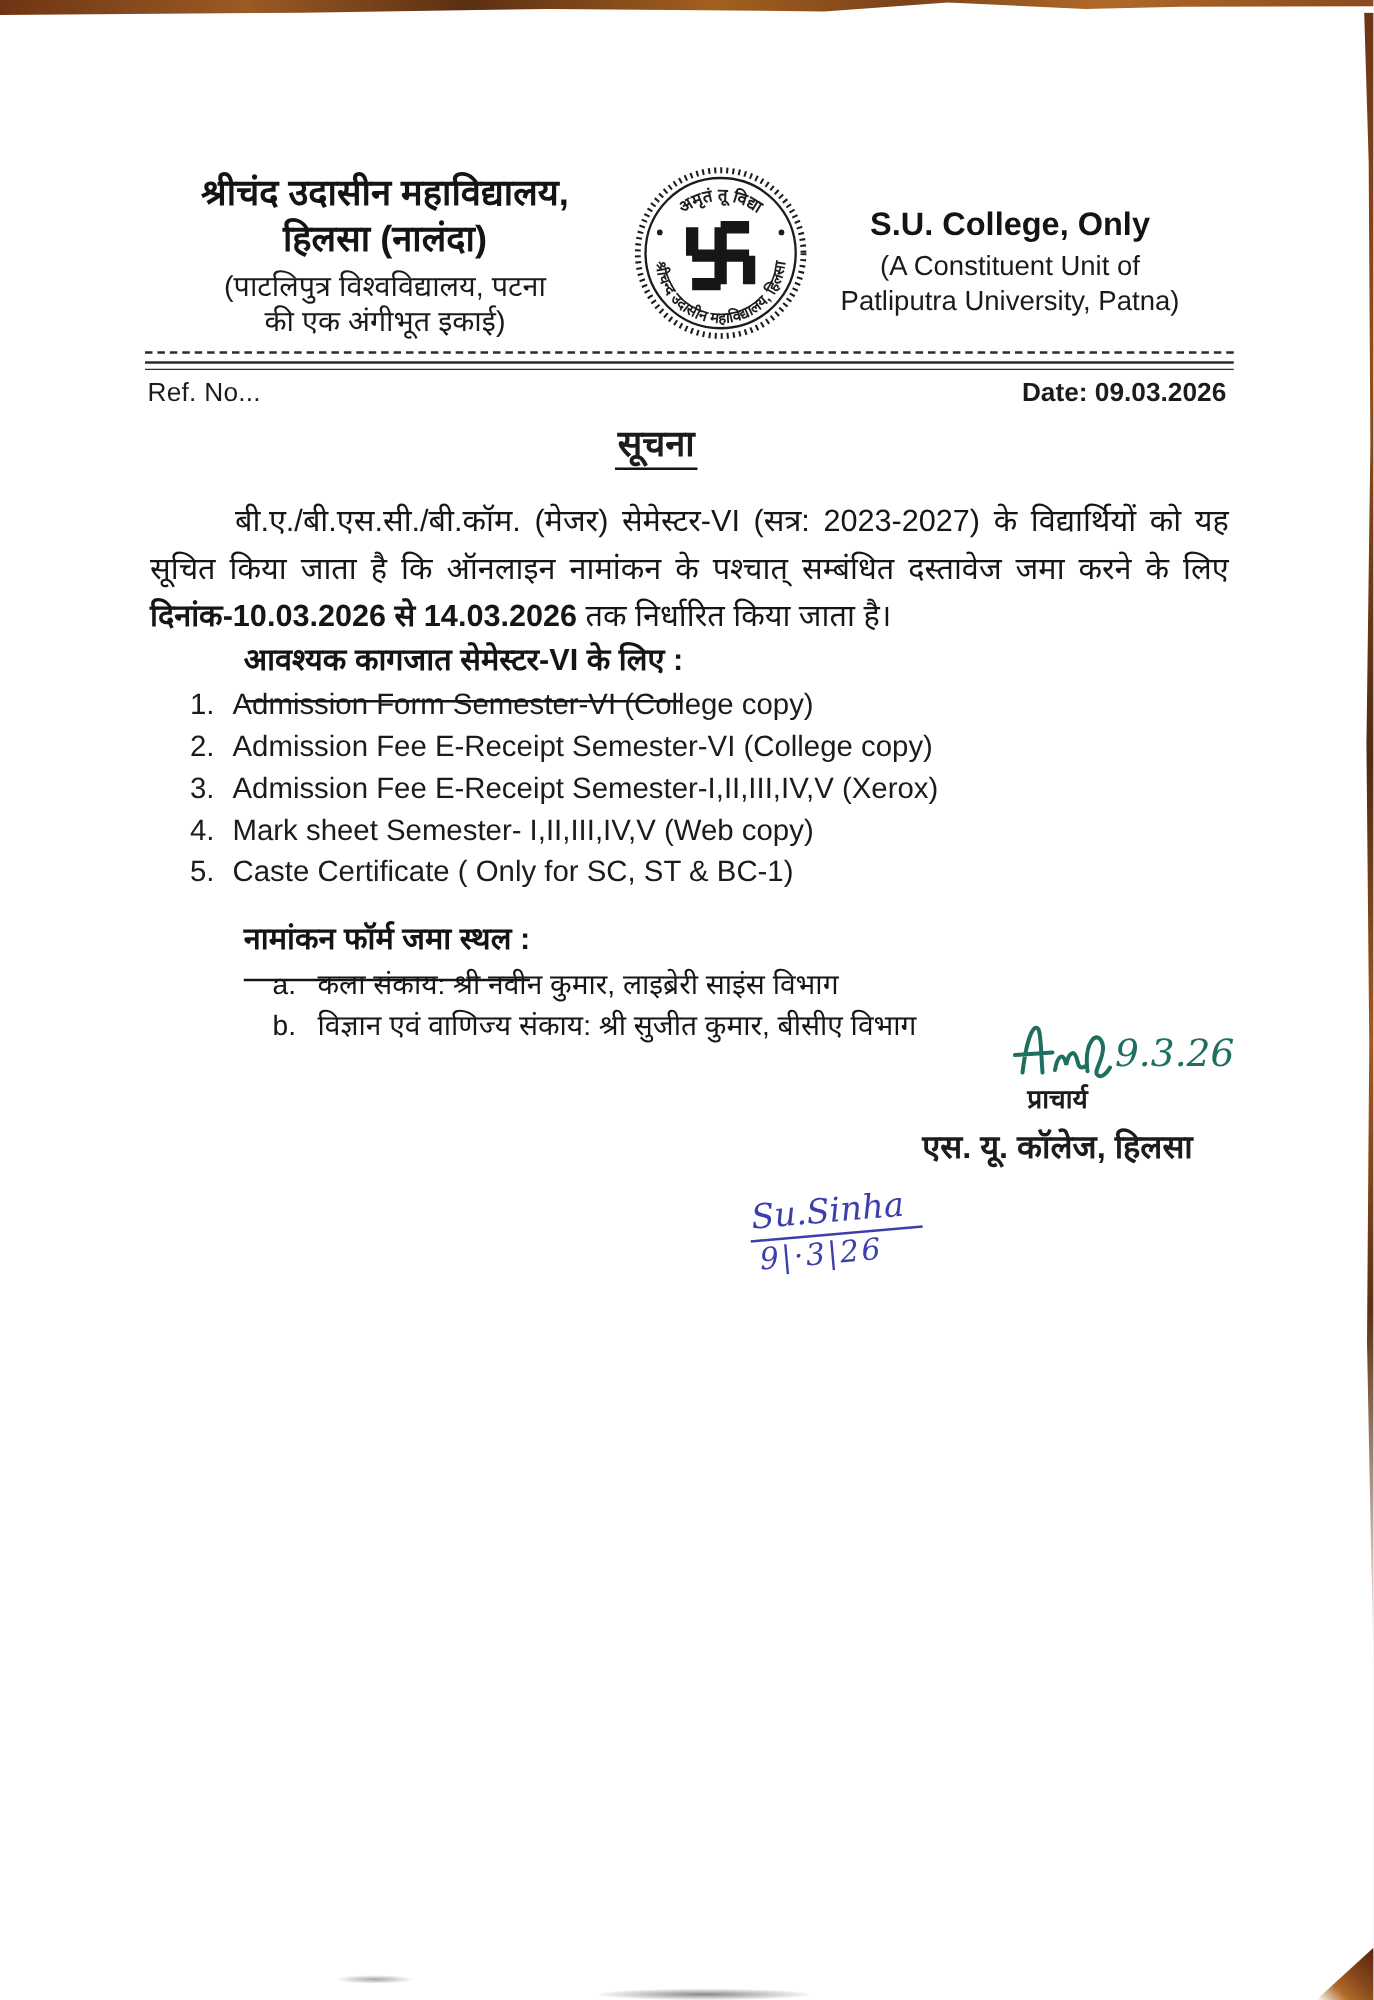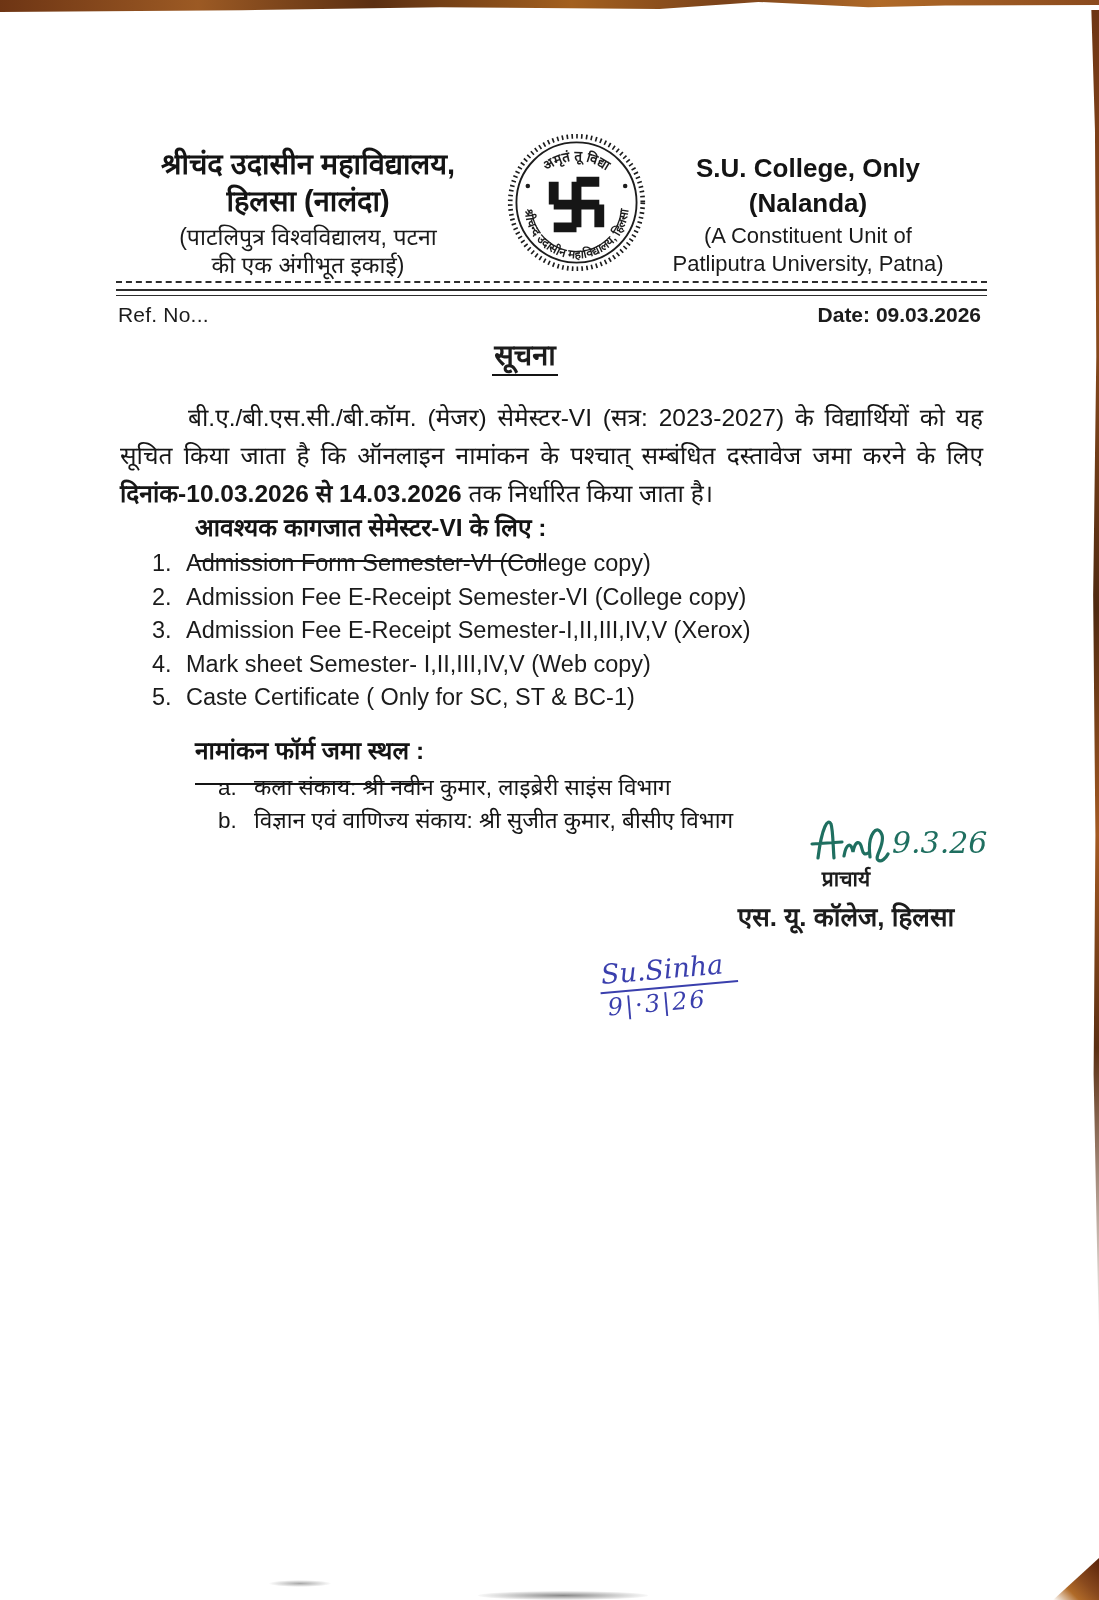--- a/index.html
+++ b/index.html
@@ -35,7 +35,7 @@
     background:radial-gradient(ellipse,rgba(40,40,40,.55),rgba(40,40,40,0) 75%);}
 
   
-  .header{position:absolute;top:128px;left:112px;right:132px;display:flex;align-items:flex-end;}
+  .header{position:absolute;top:128px;left:112px;right:132px;display:flex;align-items:center;}
   .hdr-left{width:392px;text-align:center;}
   .hdr-left-main{font-size:29px;font-weight:700;line-height:1.28;color:#141414;}
   .hdr-left-sub{font-size:23px;line-height:1.22;margin-top:3px;color:#1a1a1a;}

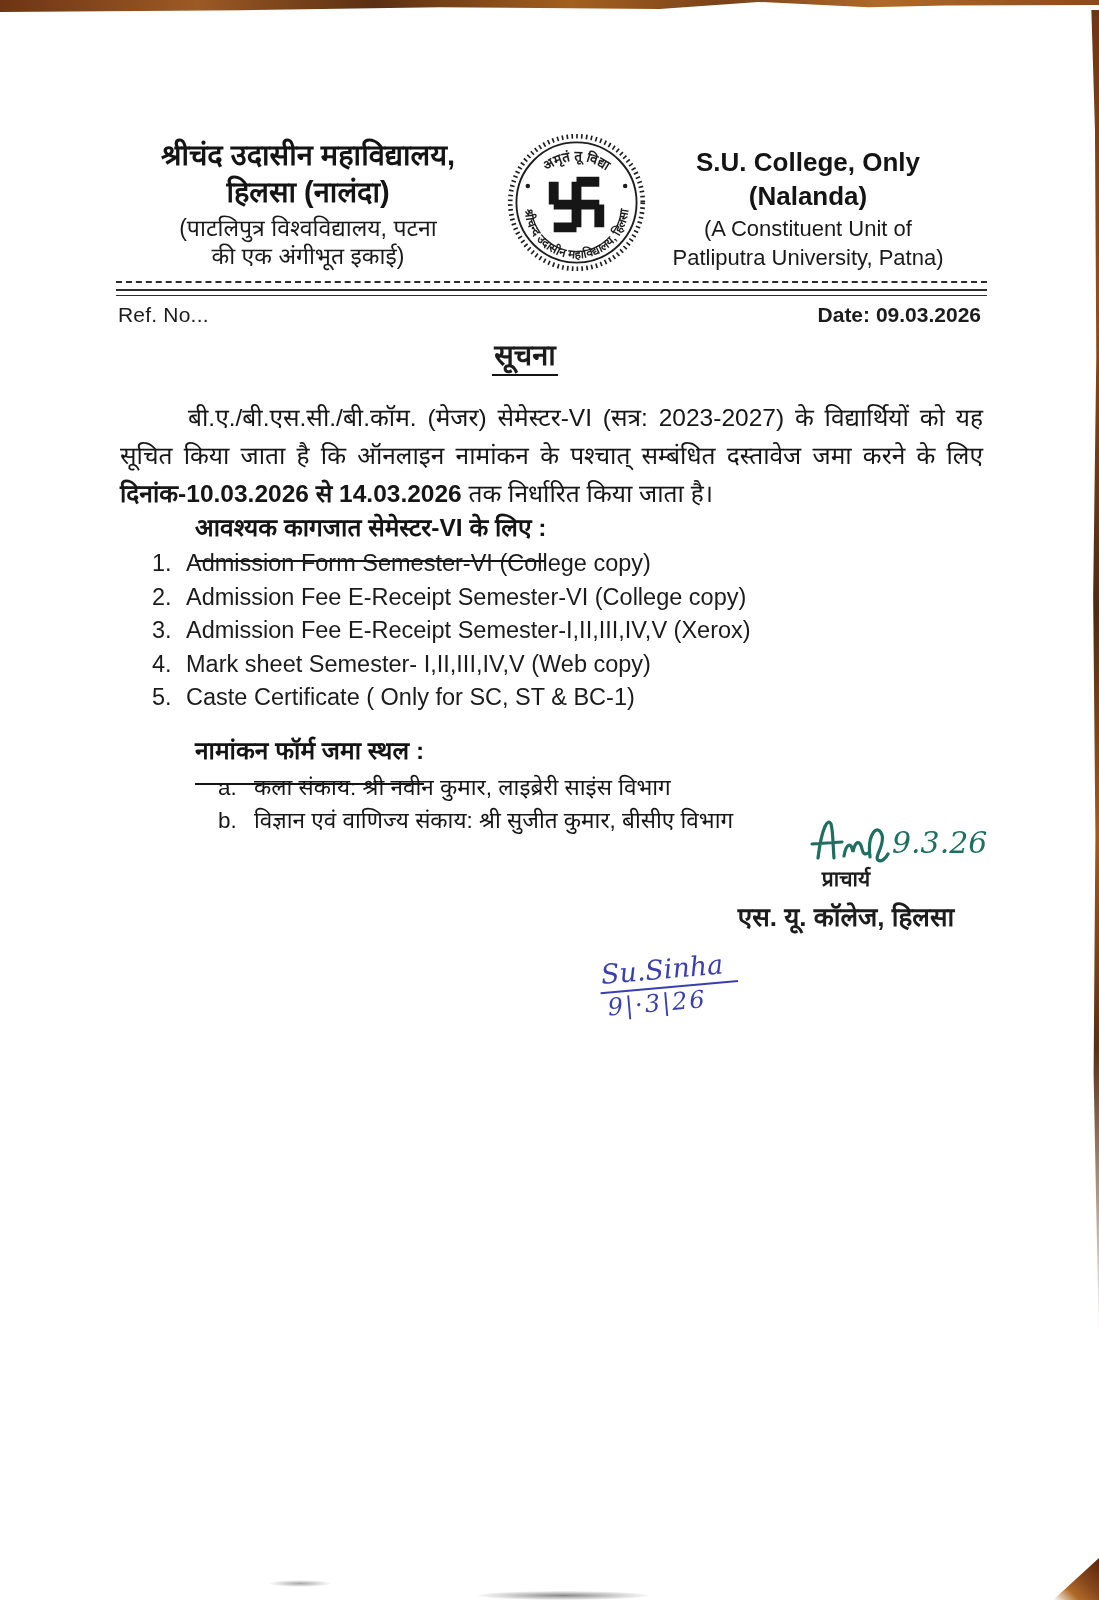--- a/index.html
+++ b/index.html
@@ -130,7 +130,6 @@
     <div class="hdr-right">
       <div class="hdr-right-main">
         <div>S.U. College, Only</div>
-        <div>(Nalanda)</div>
       </div>
       <div class="hdr-right-sub">
         <div>(A Constituent Unit of</div>

